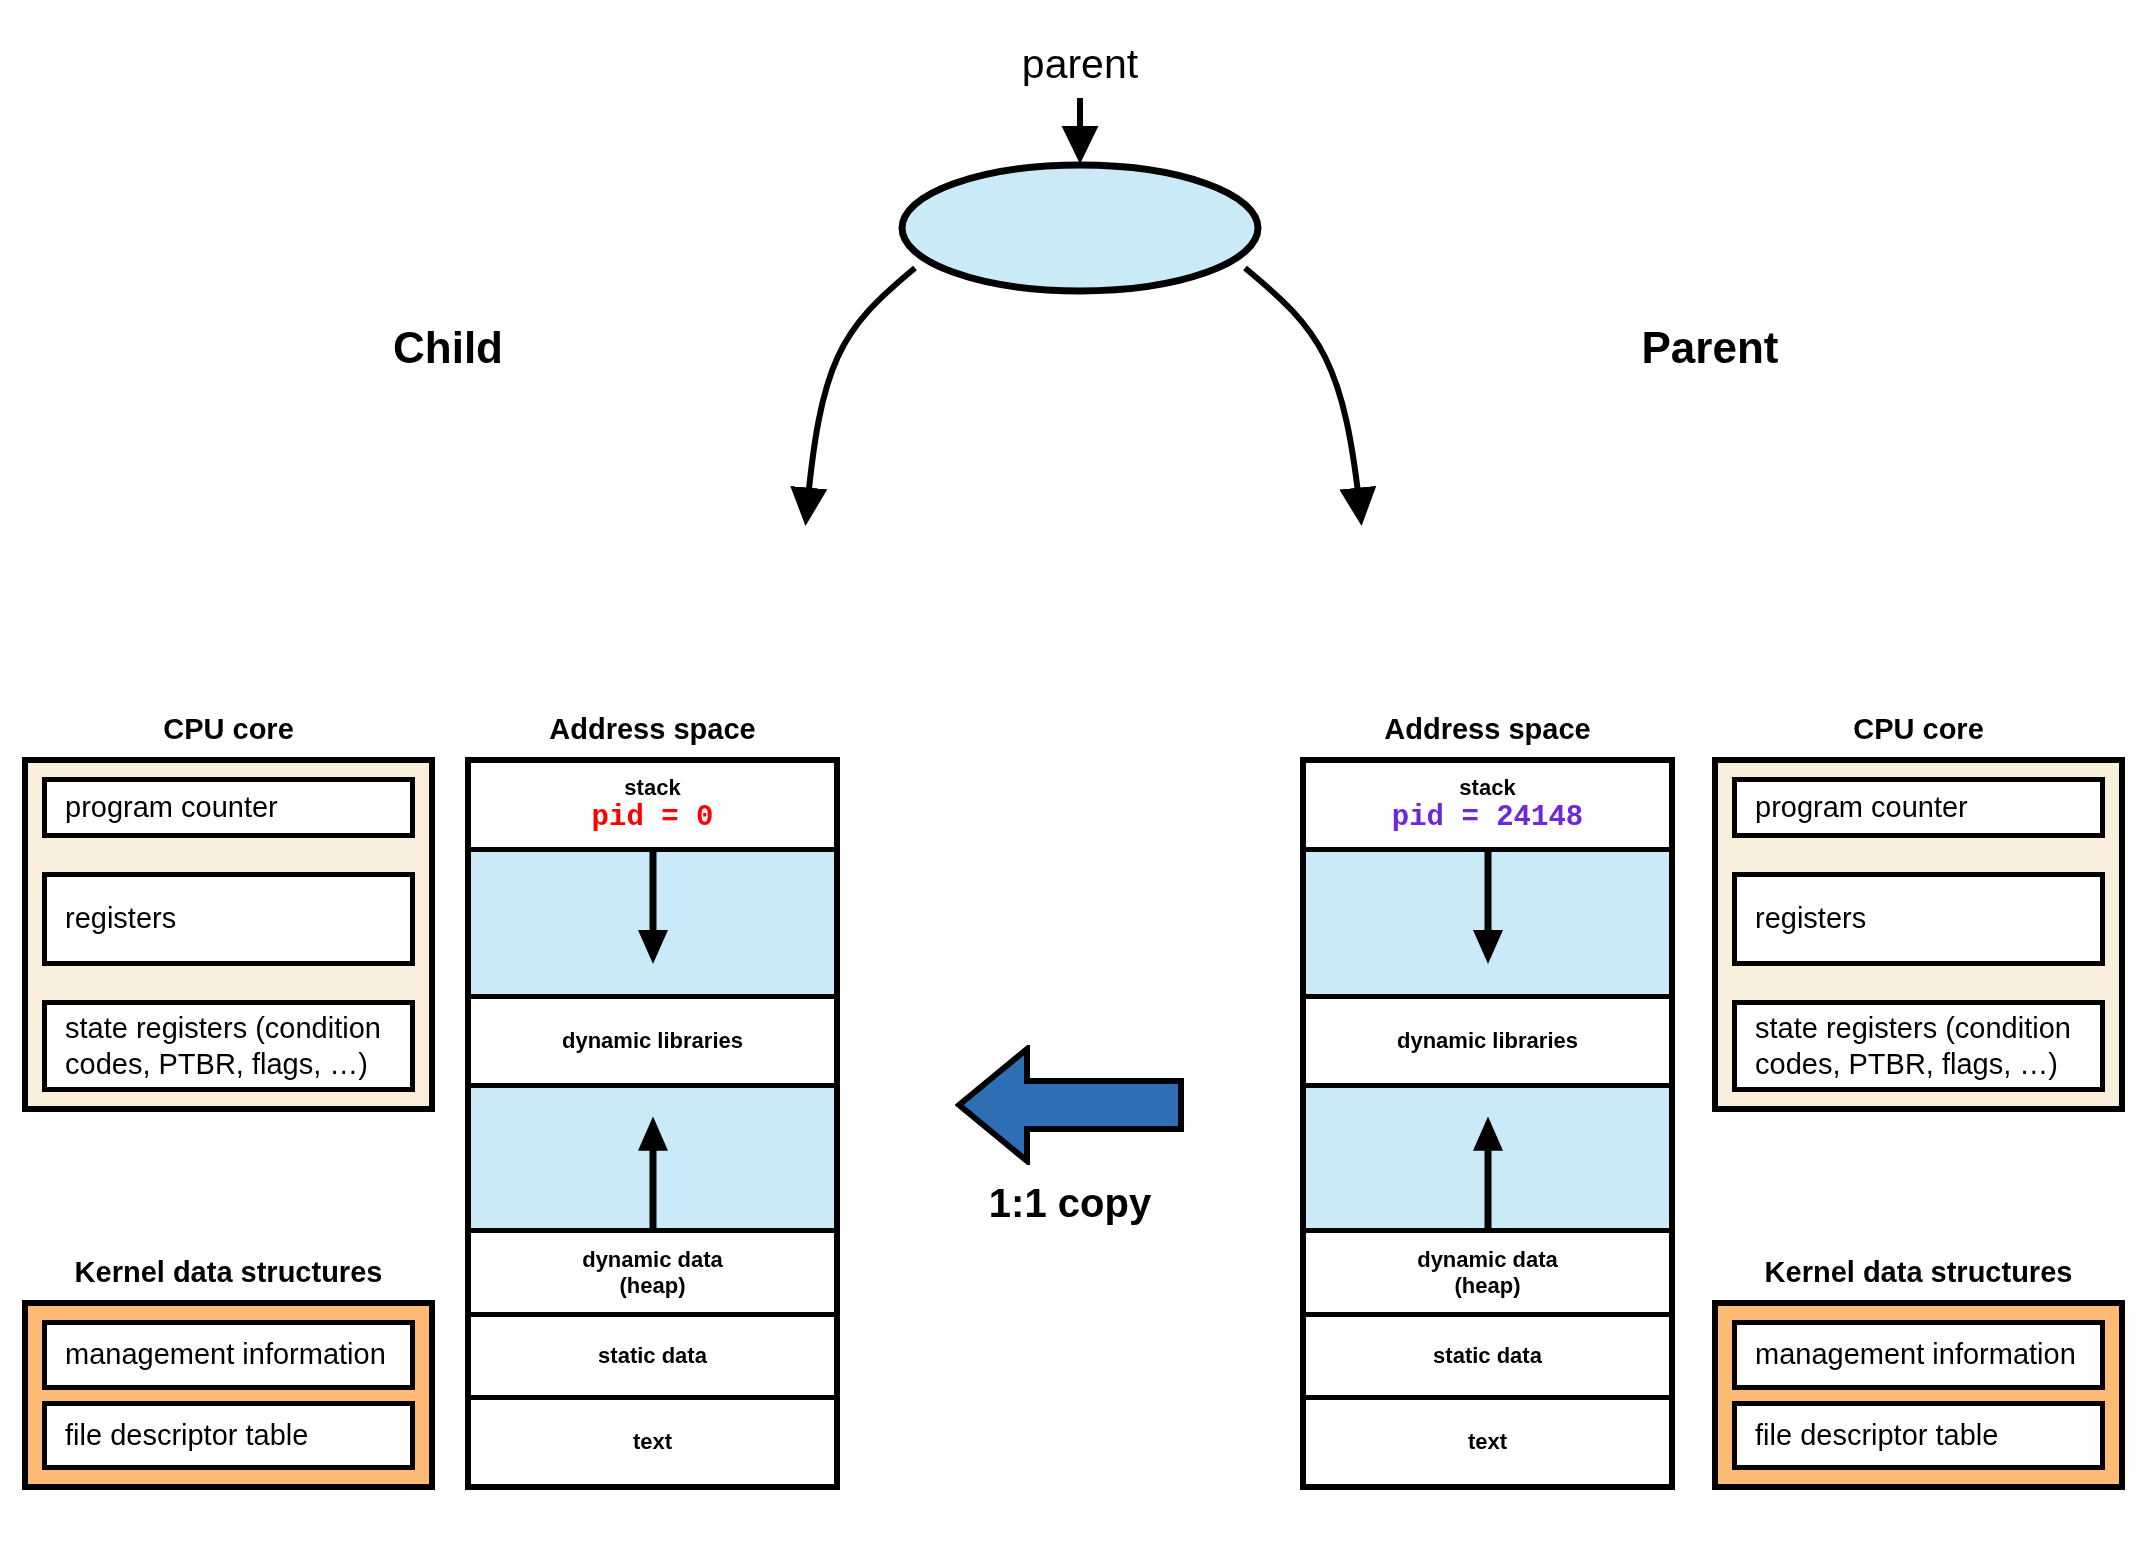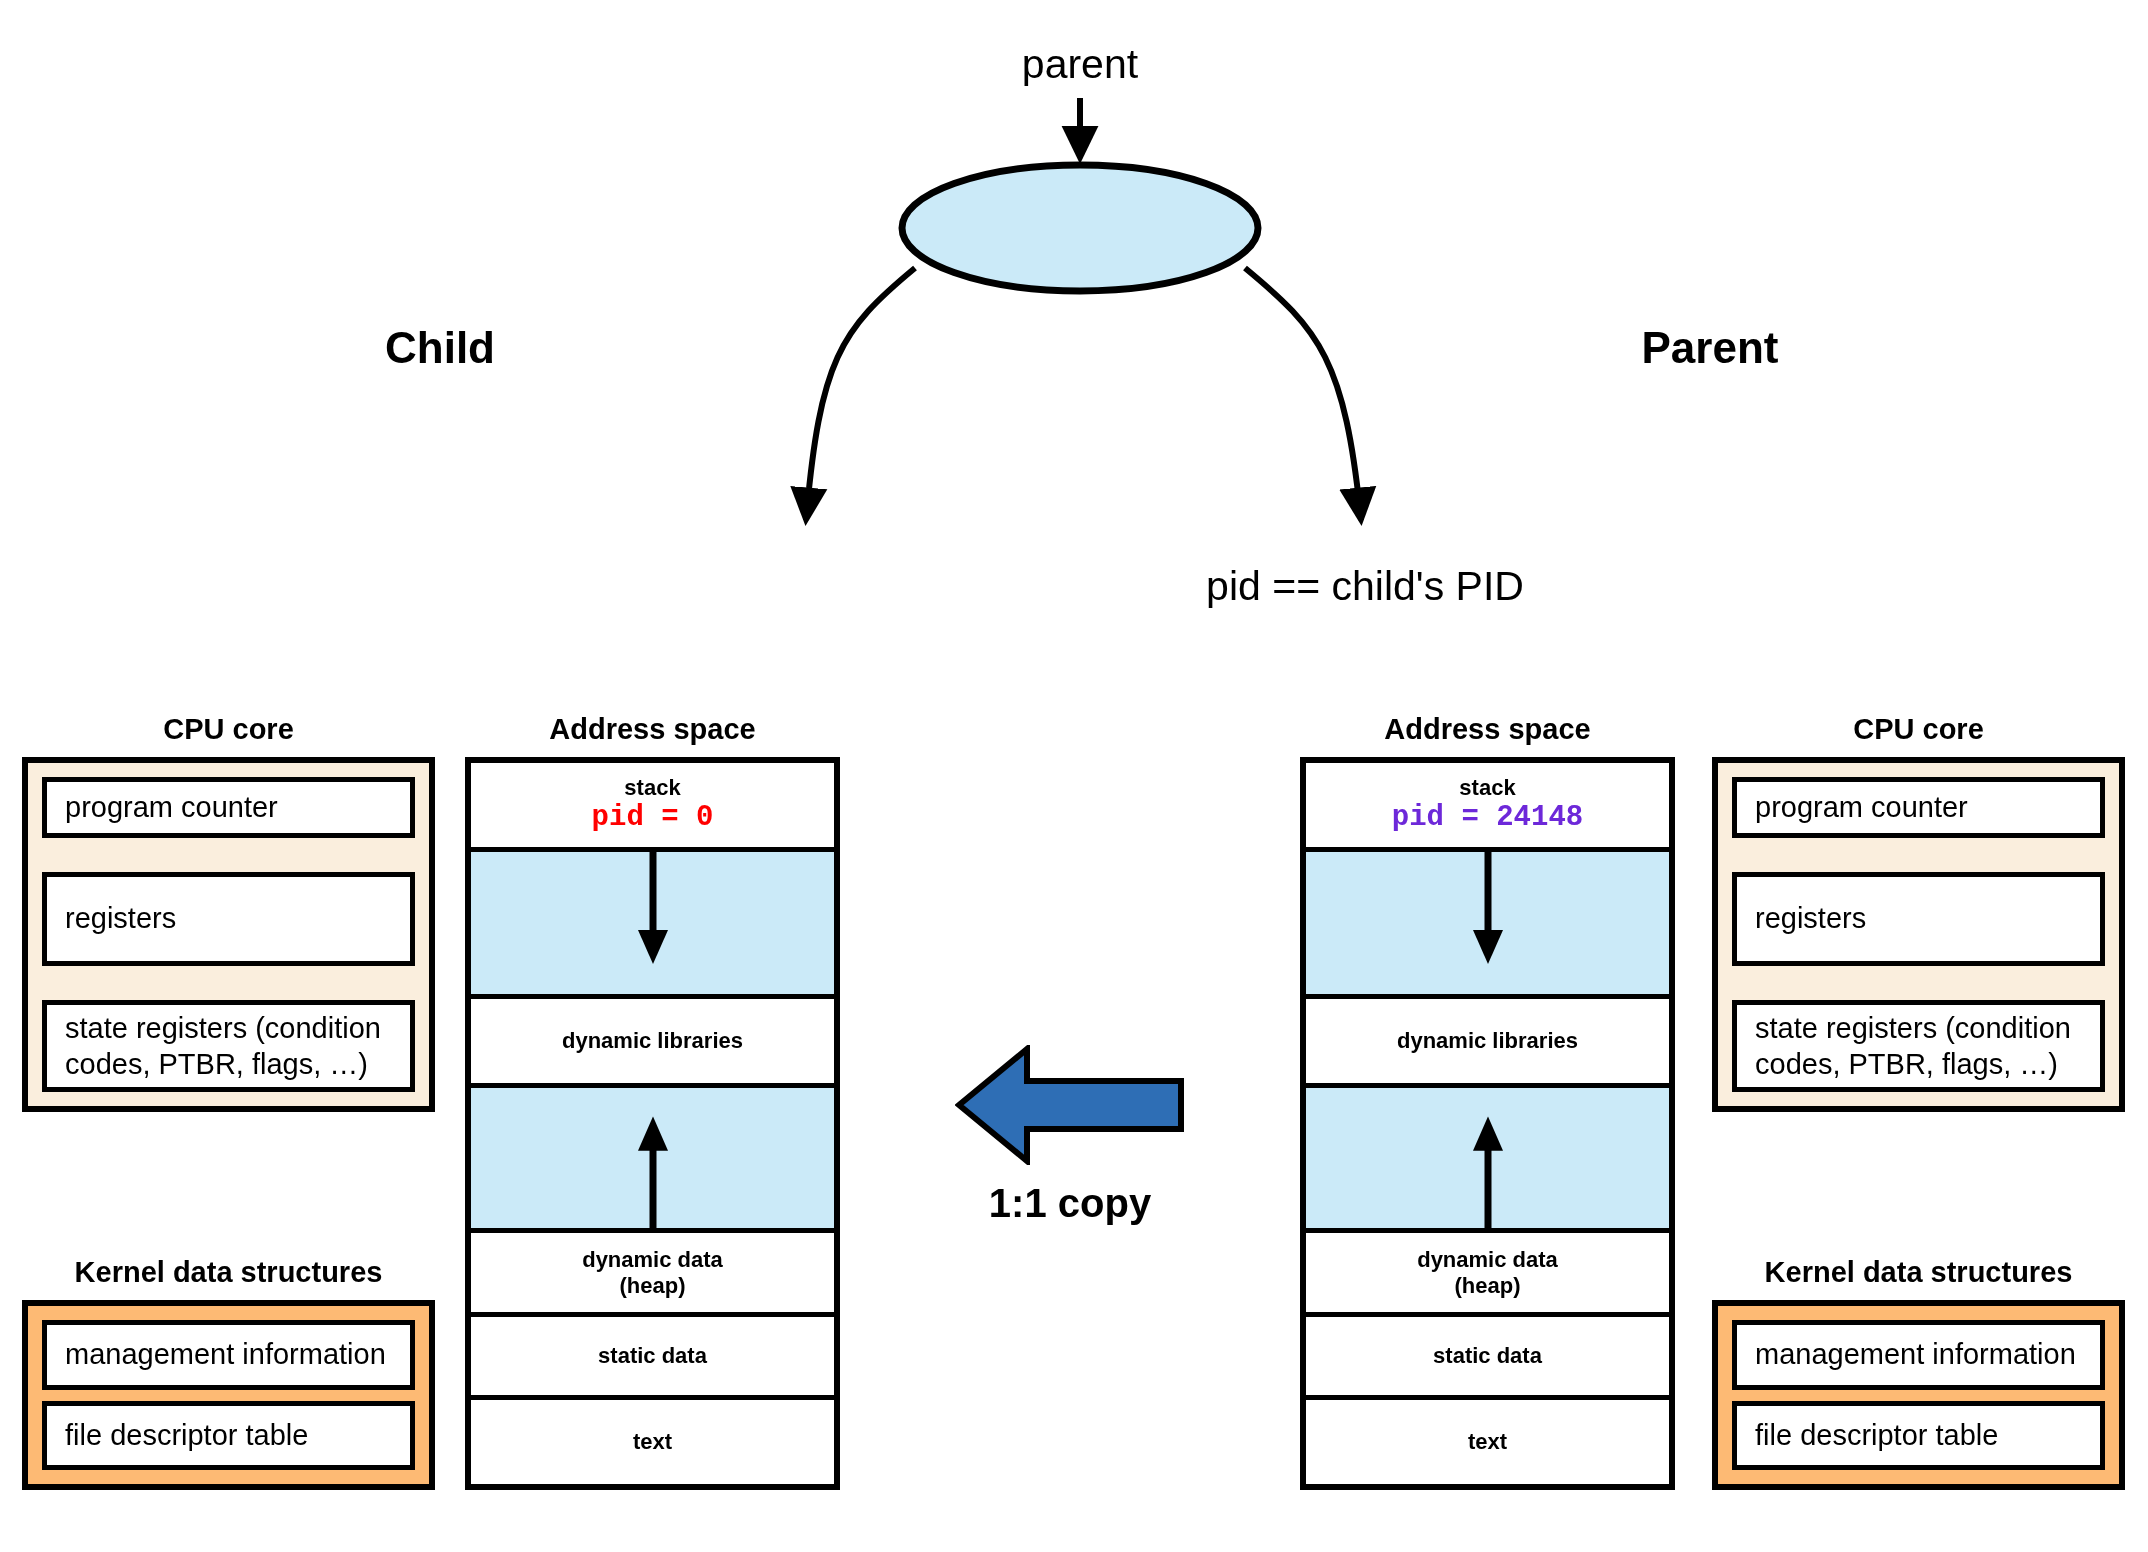--- a/index.html
+++ b/index.html
@@ -121,7 +121,7 @@
   <div class="txt label-plain center" style="left:940px; top:40px; width:280px;">parent</div>
 
 
-  <div class="txt label-bold-lg center" style="left:300px; top:322px; width:280px;">Child</div>
+  <div class="txt label-bold-lg center" style="left:308px; top:322px; width:280px;">Child</div>
 
   <div class="txt label-bold-lg center" style="left:1570px; top:322px; width:280px;">Parent</div>
 

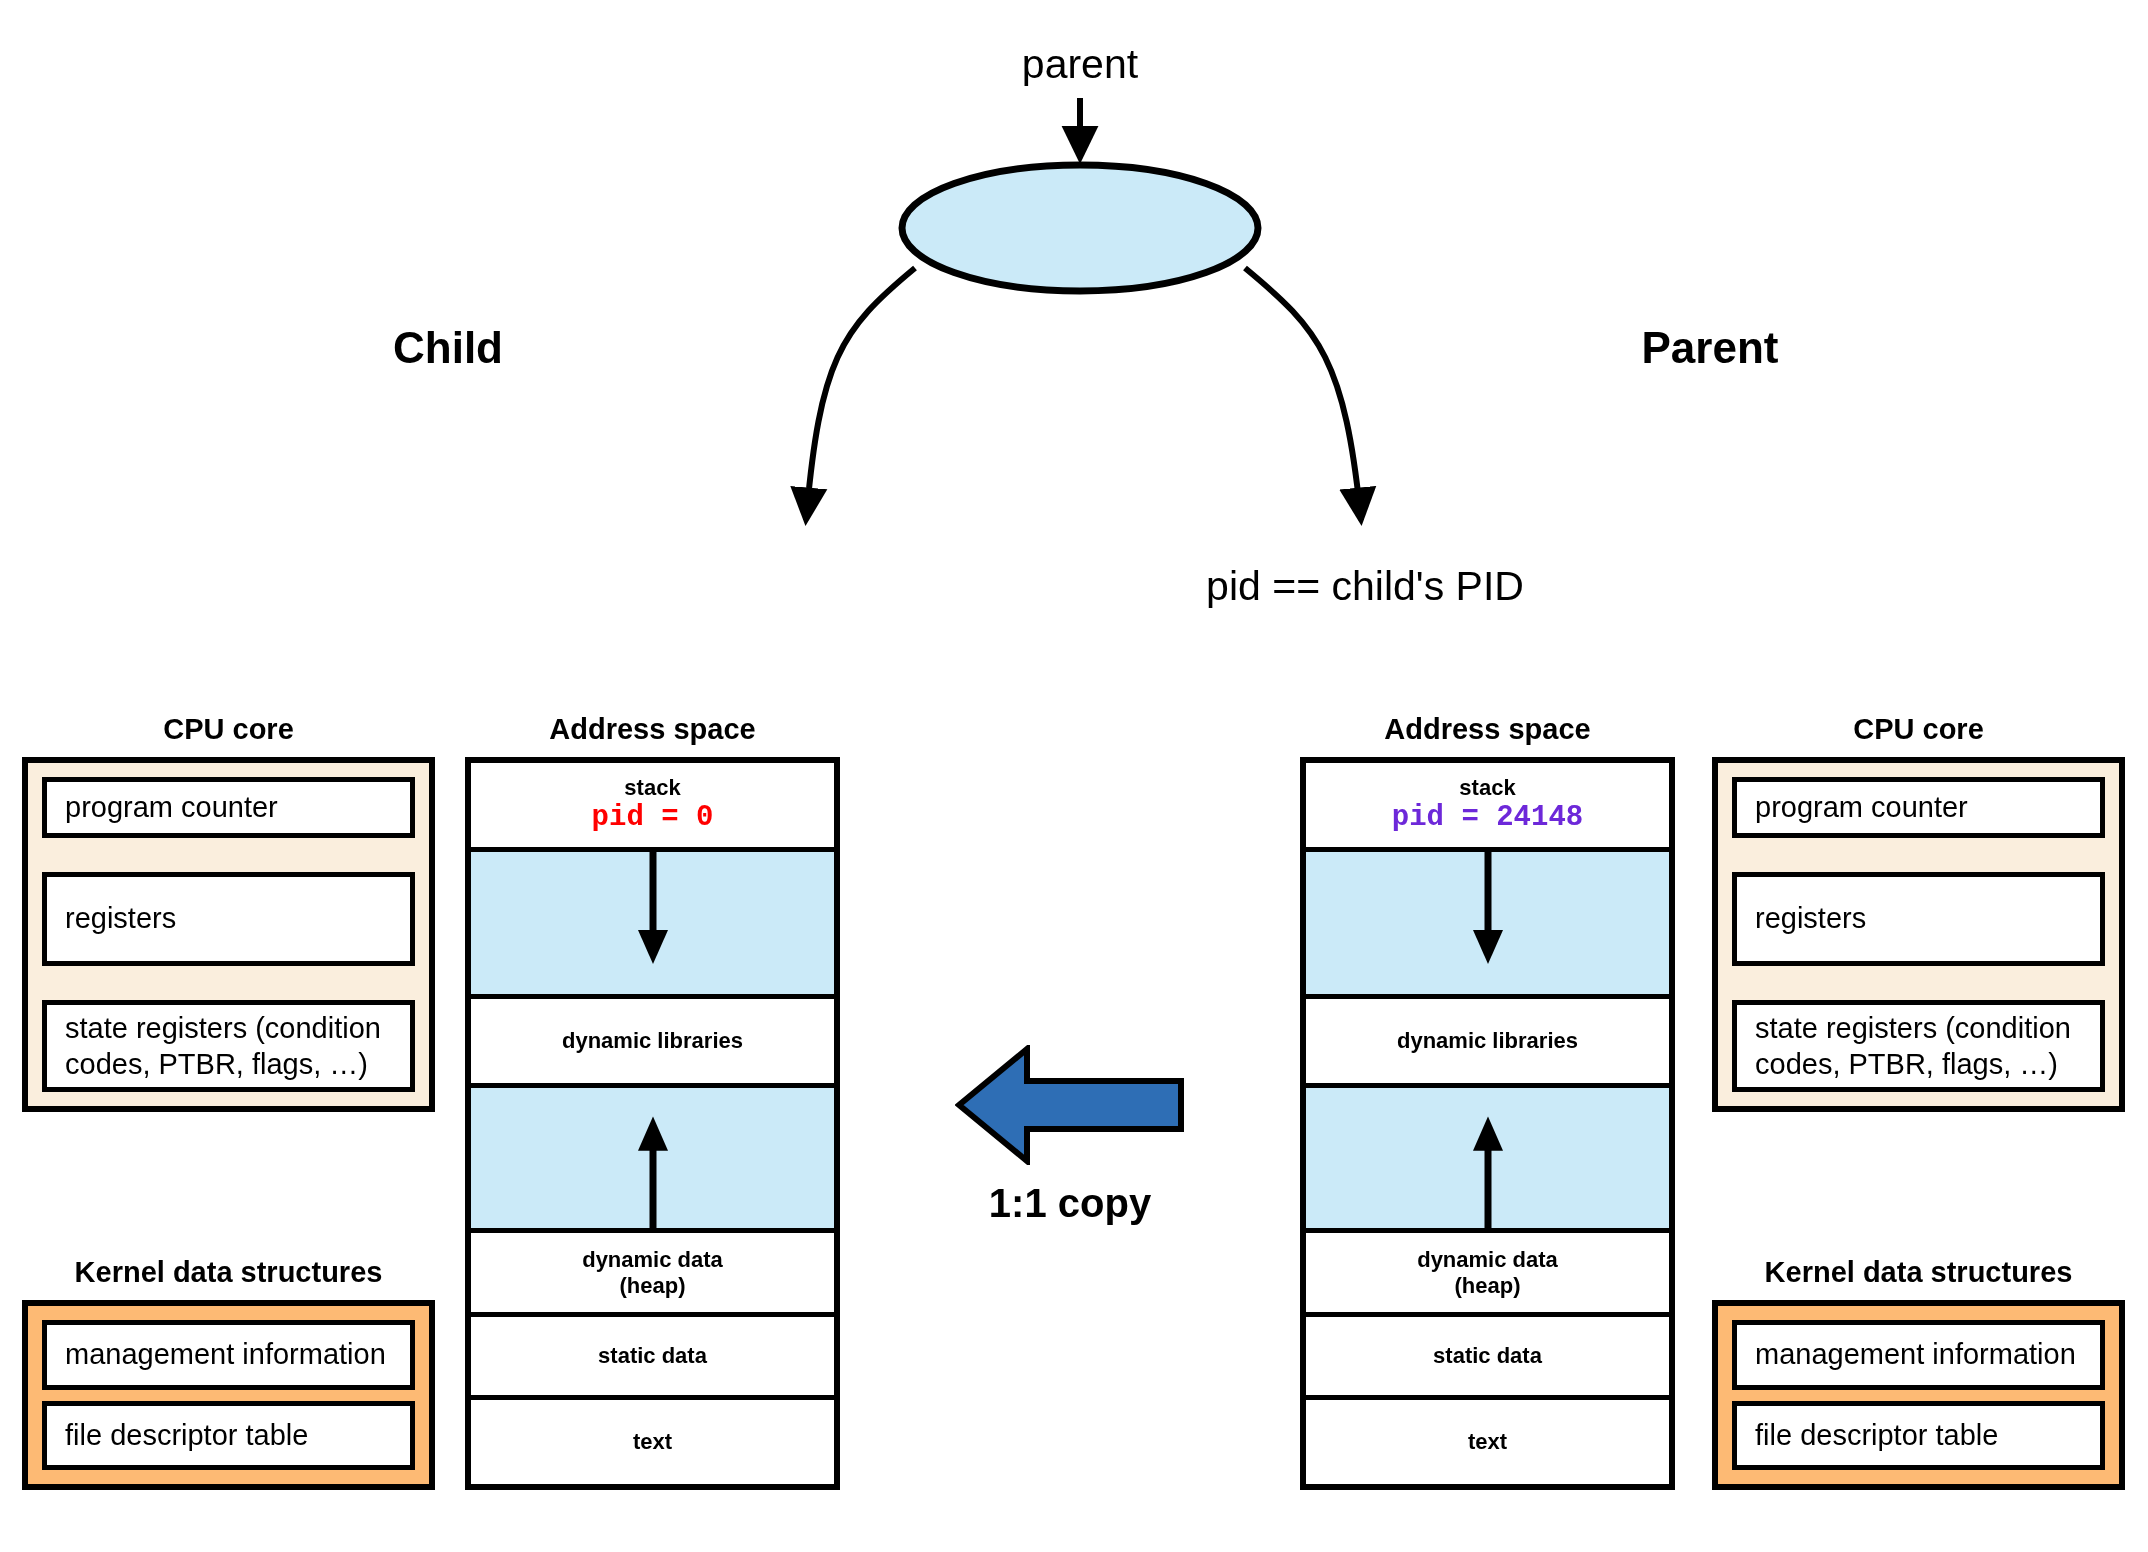--- a/index.html
+++ b/index.html
@@ -126,7 +126,6 @@
   <div class="txt label-bold-lg center" style="left:1570px; top:322px; width:280px;">Parent</div>
 
 
-  <div class="txt label-plain center" style="left:1105px; top:562px; width:520px;">pid == child's PID</div>
 
   <div class="txt col-title center" style="left:22px; top:712px; width:413px;">CPU core</div>
 

